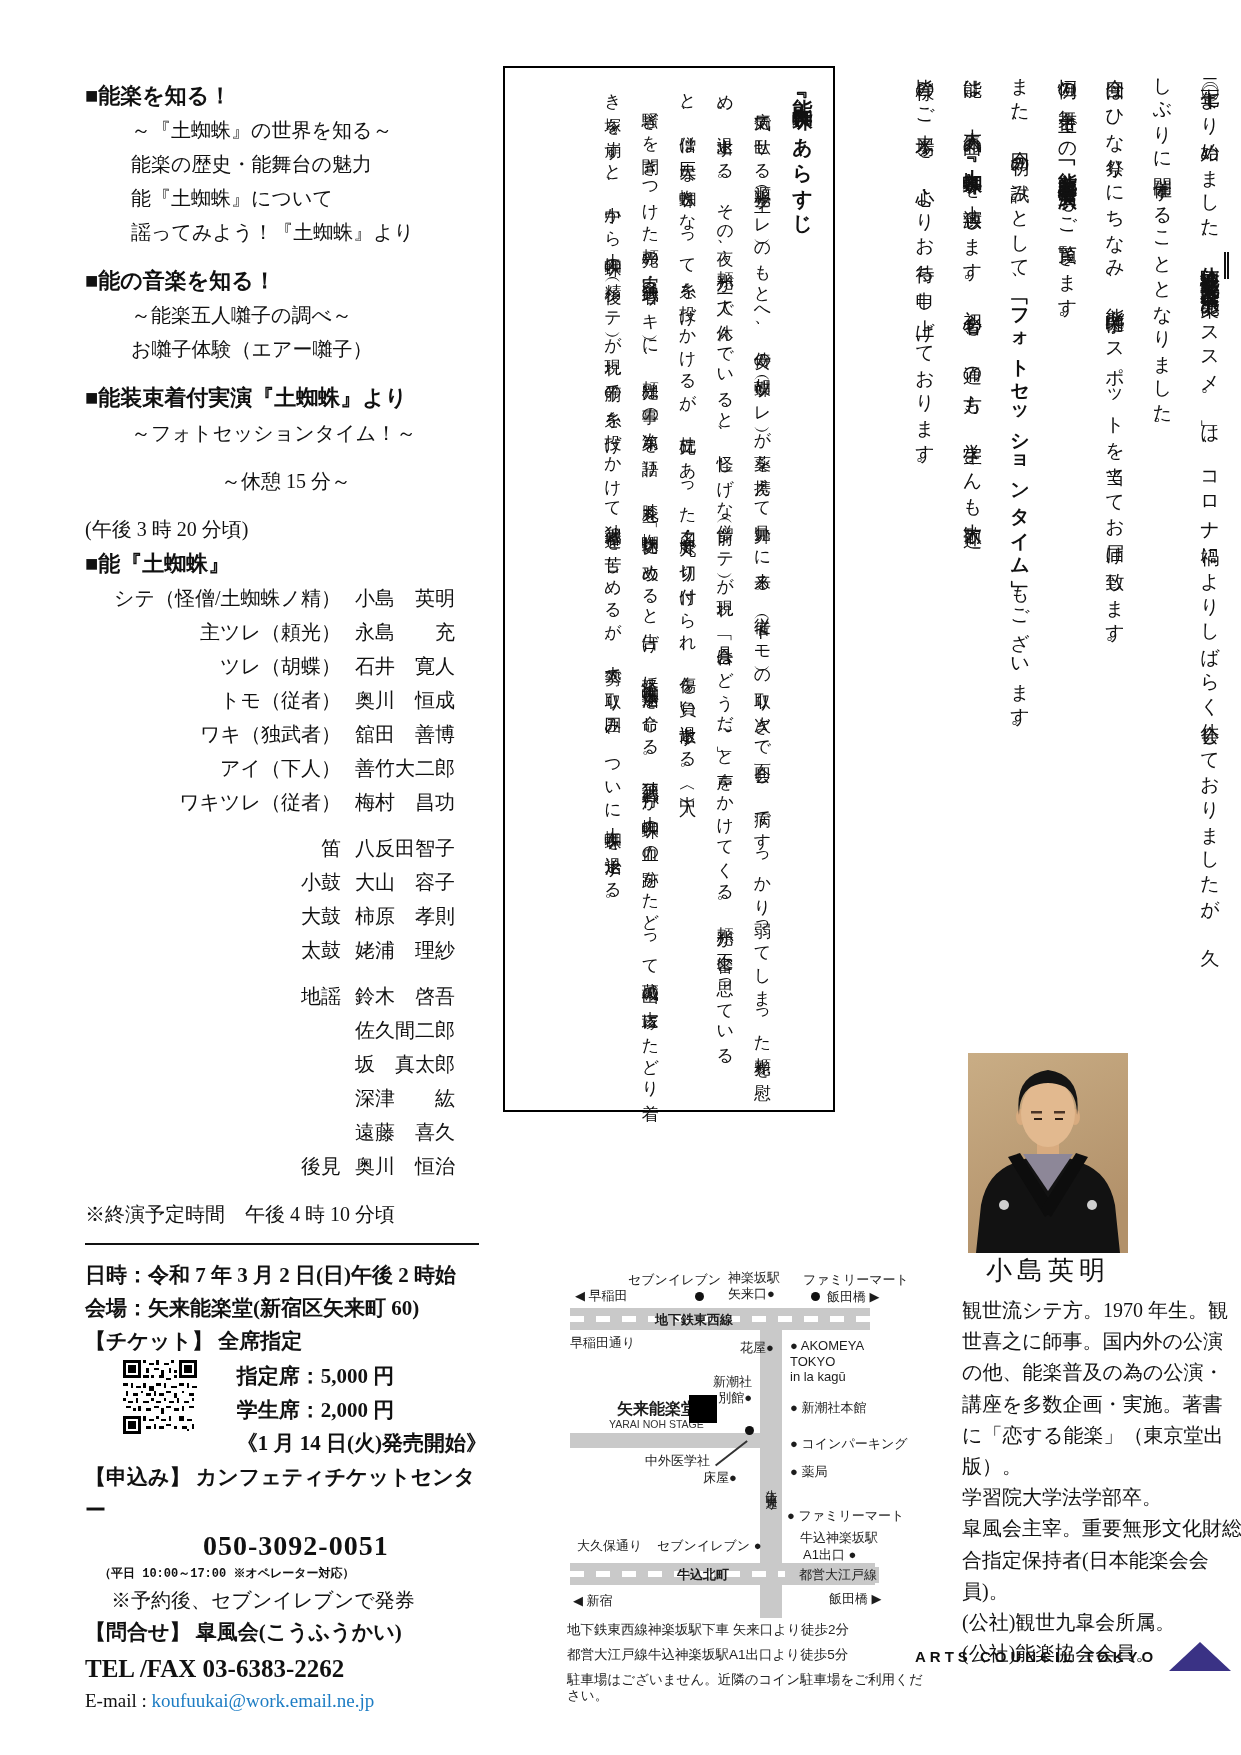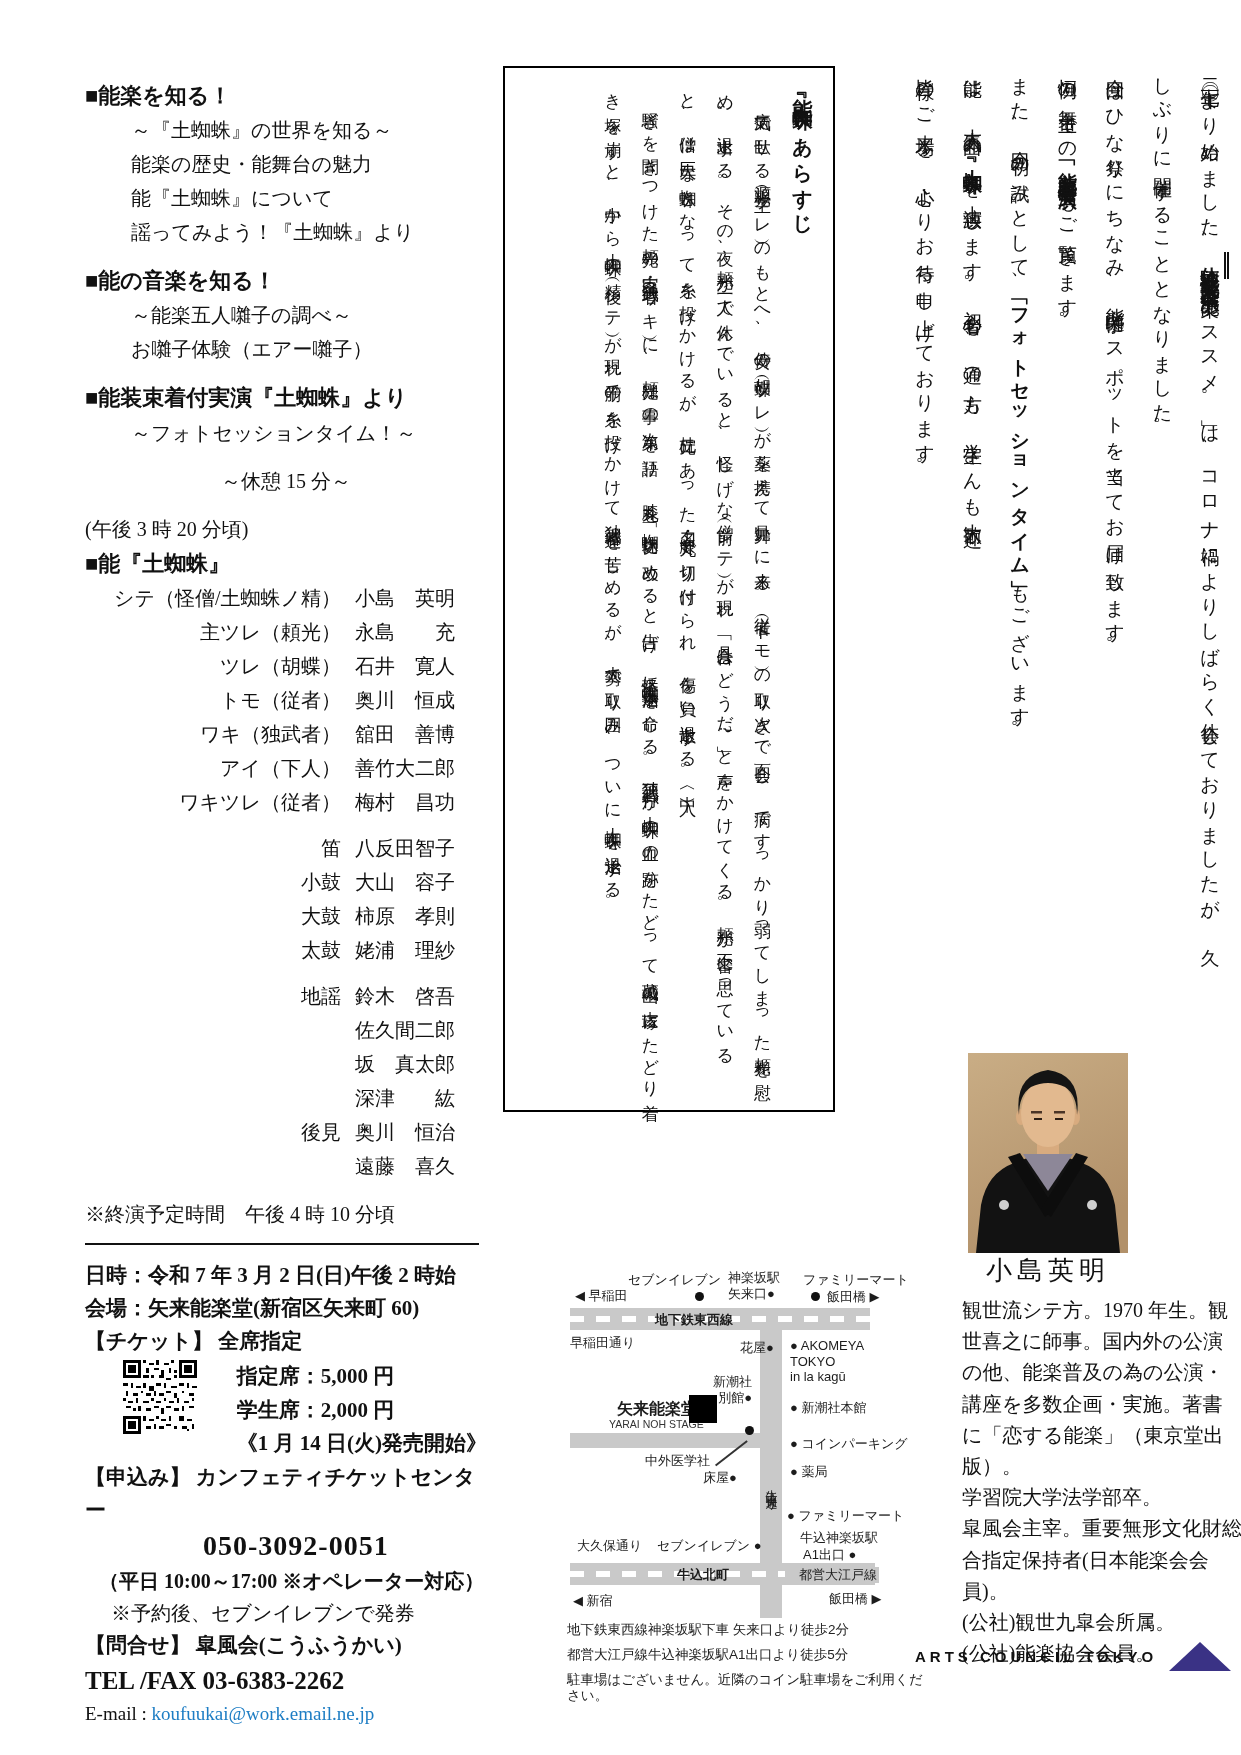--- a/index.html
+++ b/index.html
@@ -184,12 +184,12 @@
 
     <div>
       <div class="cast-row">
+          <span class="cast-role"></span>
+          <span class="cast-name">遠藤　喜久</span>
+        </div>
+      <div class="cast-row">
           <span class="cast-role">後見</span>
           <span class="cast-name">奥川　恒治</span>
-        </div>
-      <div class="cast-row">
-          <span class="cast-role"></span>
-          <span class="cast-name">遠藤　喜久</span>
         </div>
     </div>
 

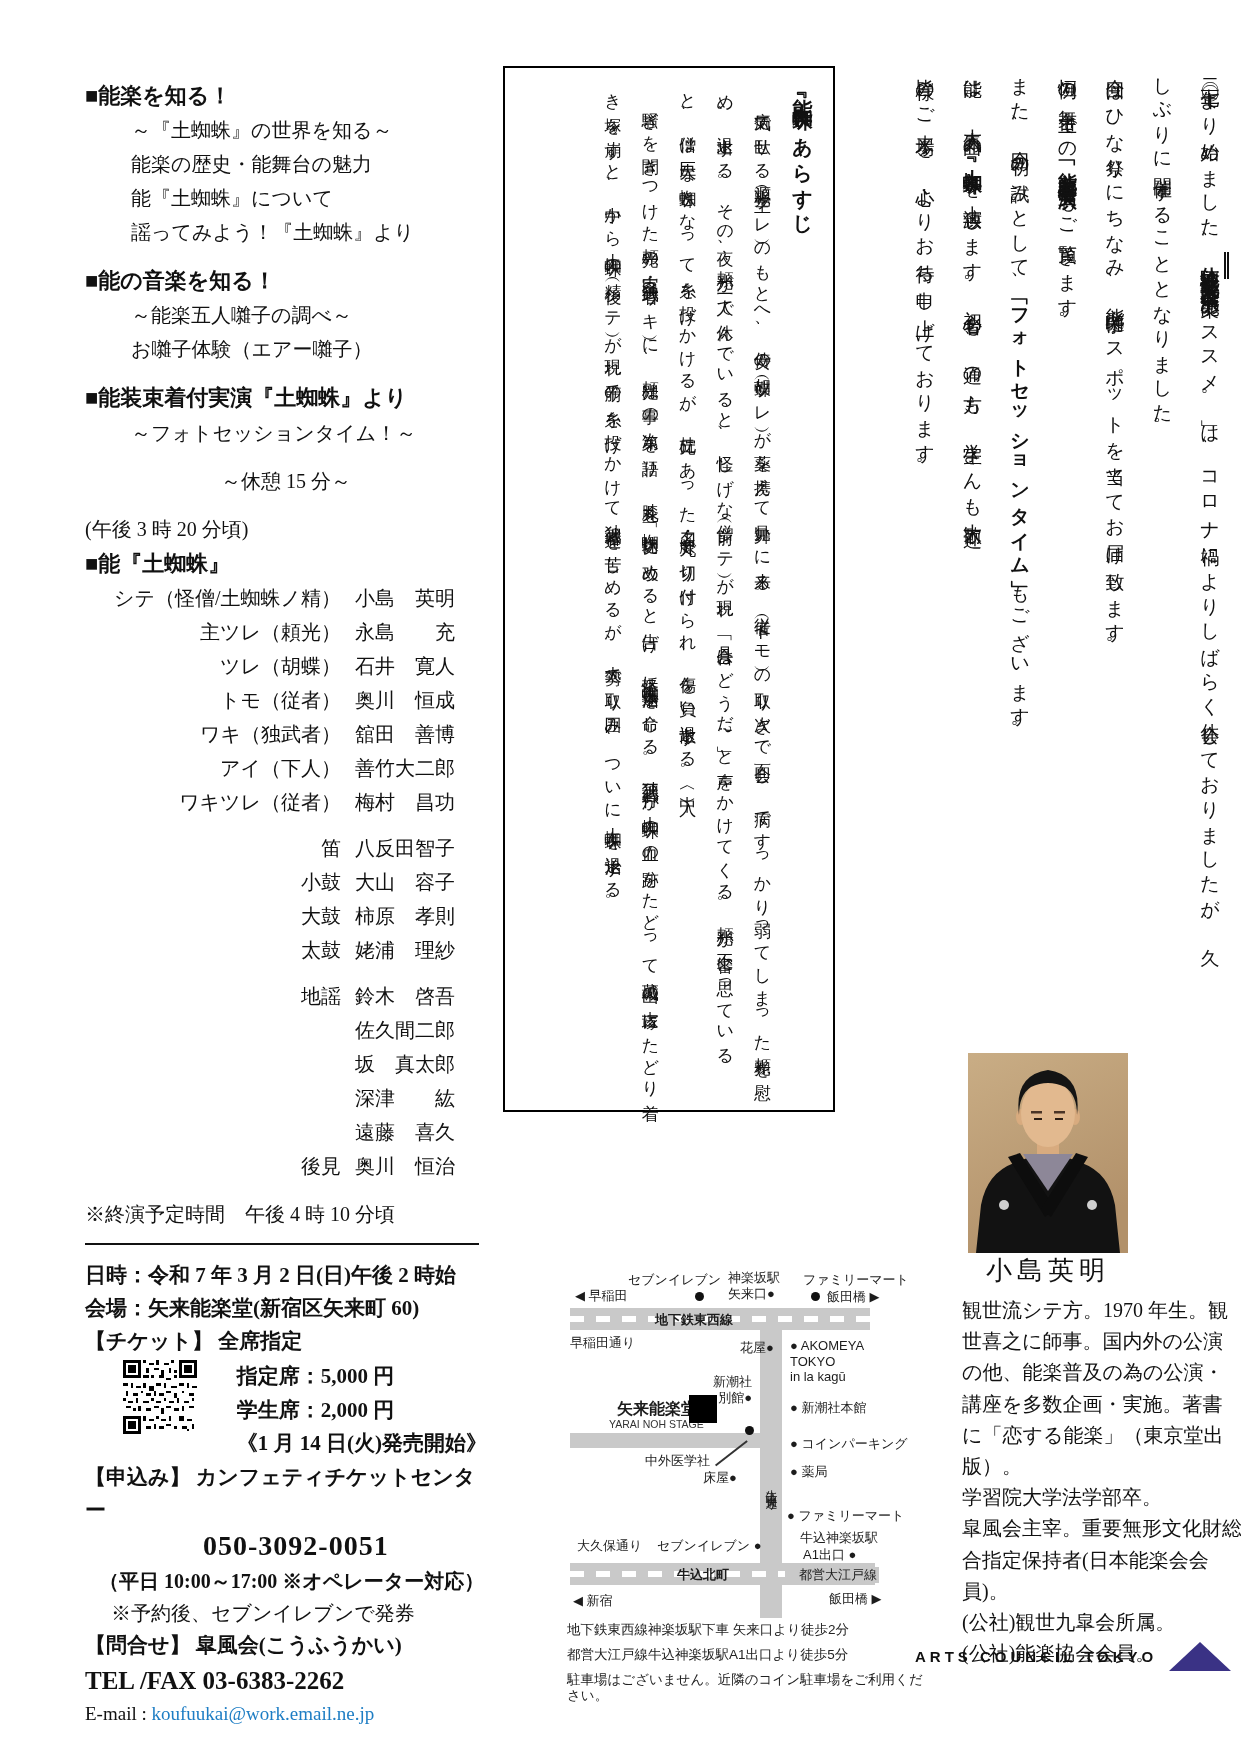--- a/index.html
+++ b/index.html
@@ -297,7 +297,7 @@
 
     <div class="info-line">【申込み】 カンフェティチケットセンター</div>
     <div class="phone">050-3092-0051</div>
-    <div class="info-sub note-reg b" style="font-size:20px;">（平日 10:00～17:00 ※オペレーター対応）</div>
+    <div class="info-sub note-reg b" style="font-size:12px;font-family:Liberation Mono, monospace;">（平日 10:00～17:00 ※オペレーター対応）</div>
     <div class="note-reg" style="margin-left:26px;">※予約後、セブンイレブンで発券</div>
     <div class="info-line">【問合せ】 皐風会(こうふうかい)</div>
     <div class="telfax">TEL /FAX 03-6383-2262</div>

